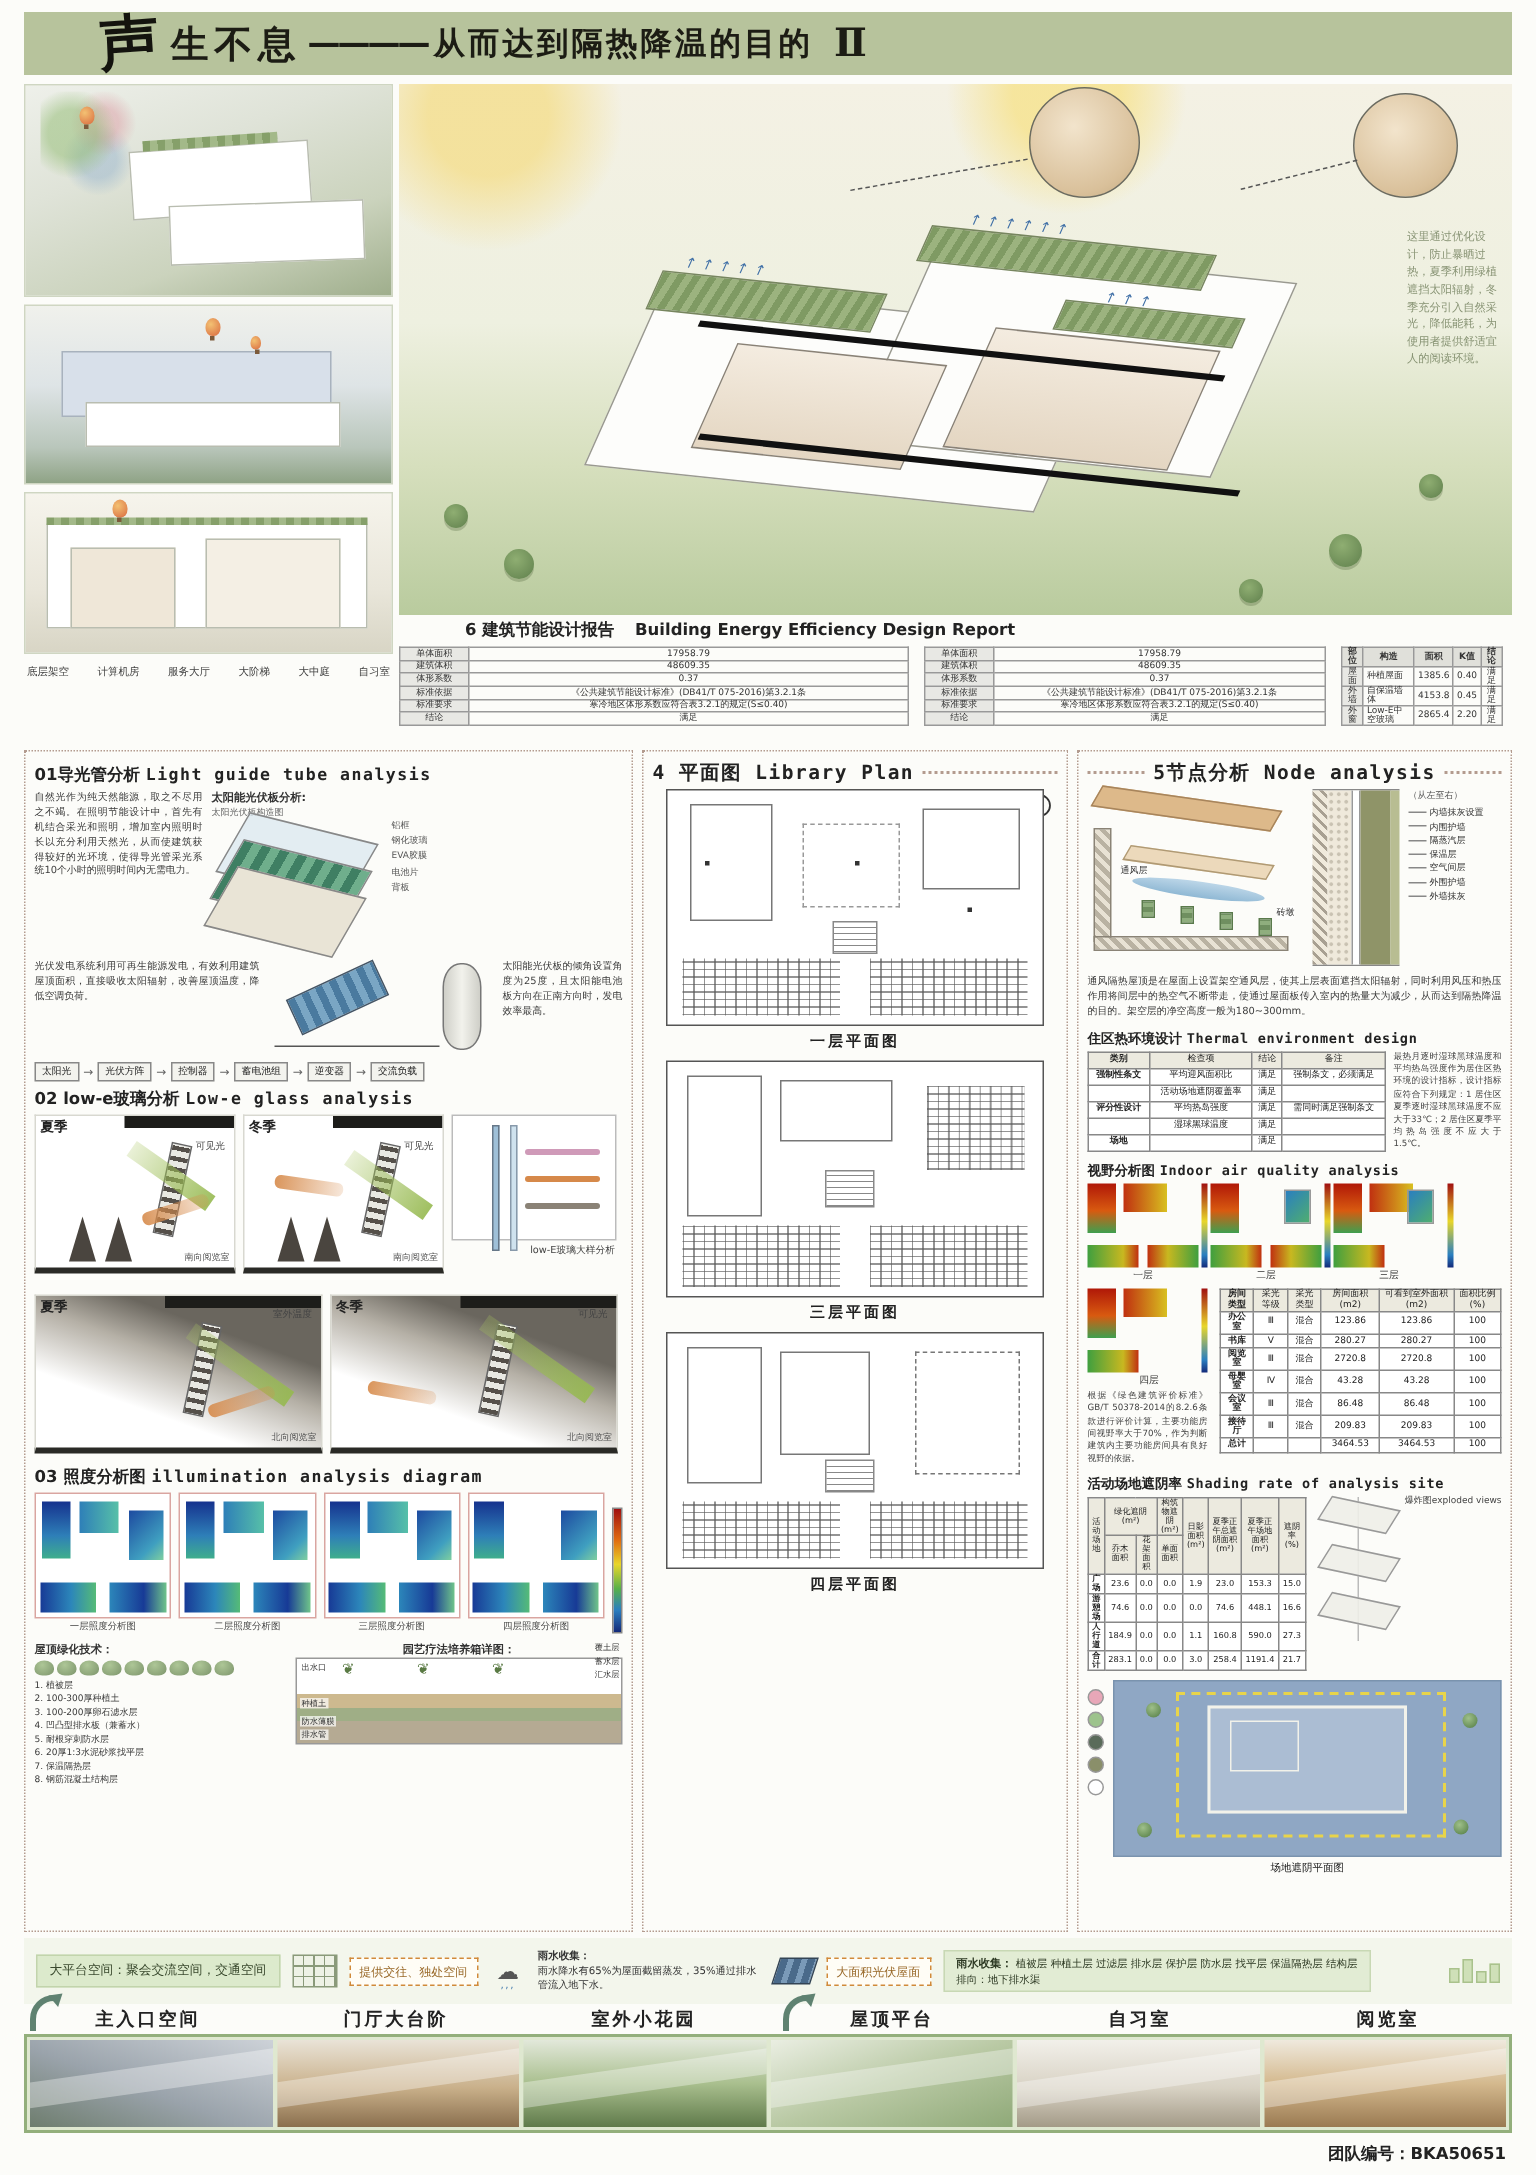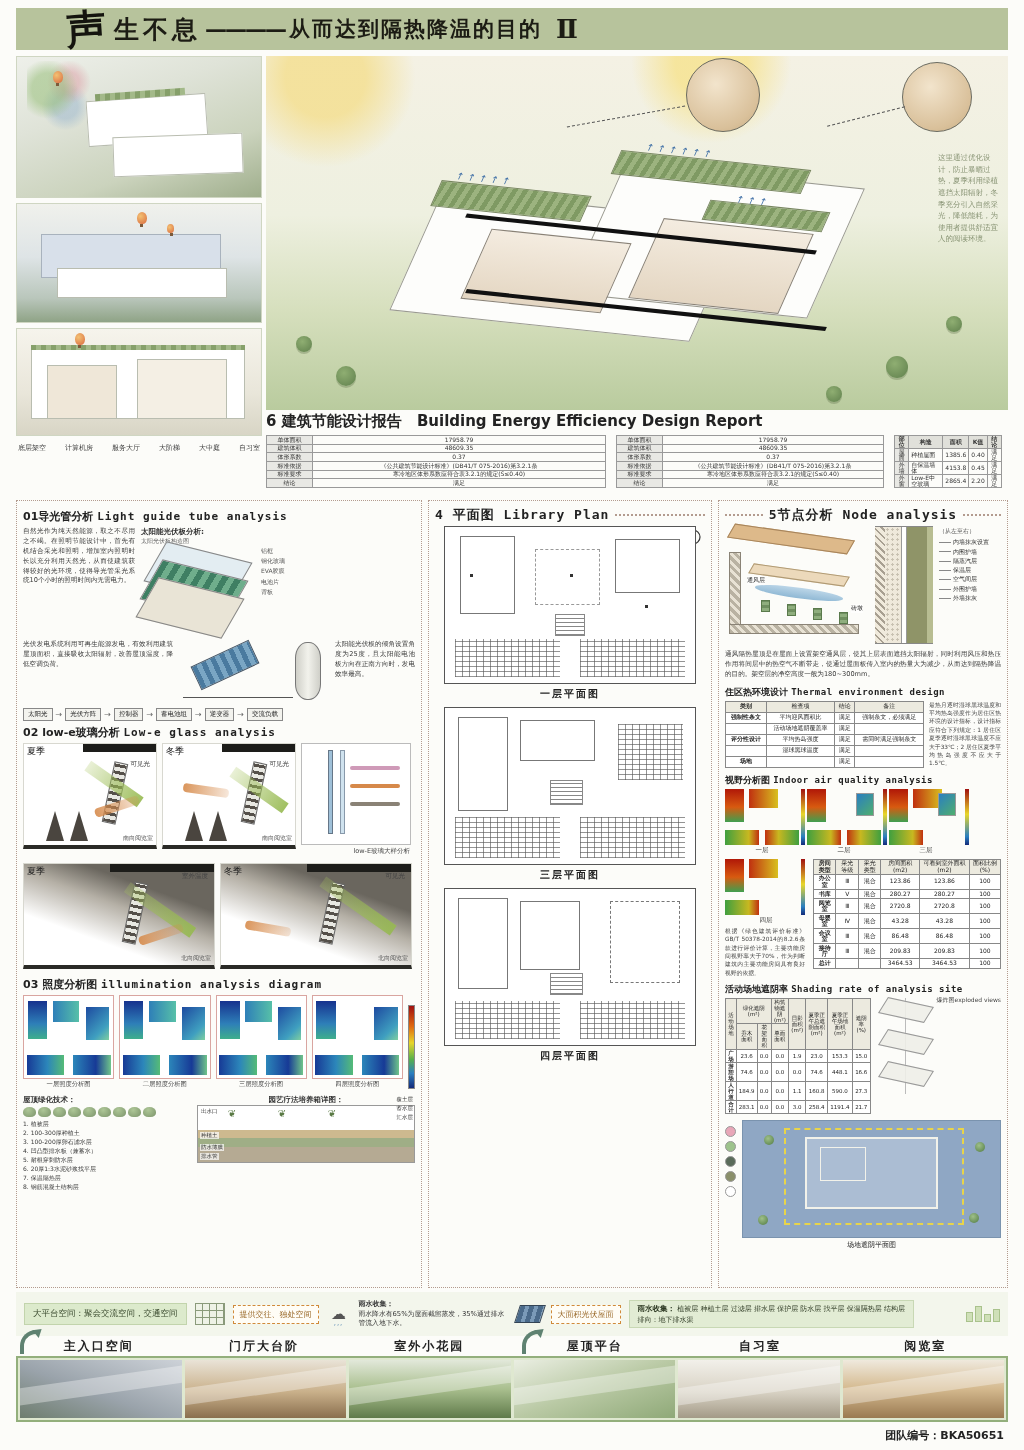--- a/index.html
+++ b/index.html
@@ -55,7 +55,7 @@
 
   
   #energy{left:266px;top:412px;width:742px;height:80px;}
-  #energy .hd{font-size:15px;font-weight:bold;color:#222;}
+  #energy .hd{font-size:11px;font-weight:bold;color:#222;margin-left:44px;}
   #energy .hd .en{margin-left:10px;}
   .etable{border-collapse:collapse;font-size:6px;color:#333;}
   .etable td{border:1px solid #999;padding:0 2px;height:8.5px;line-height:1;}

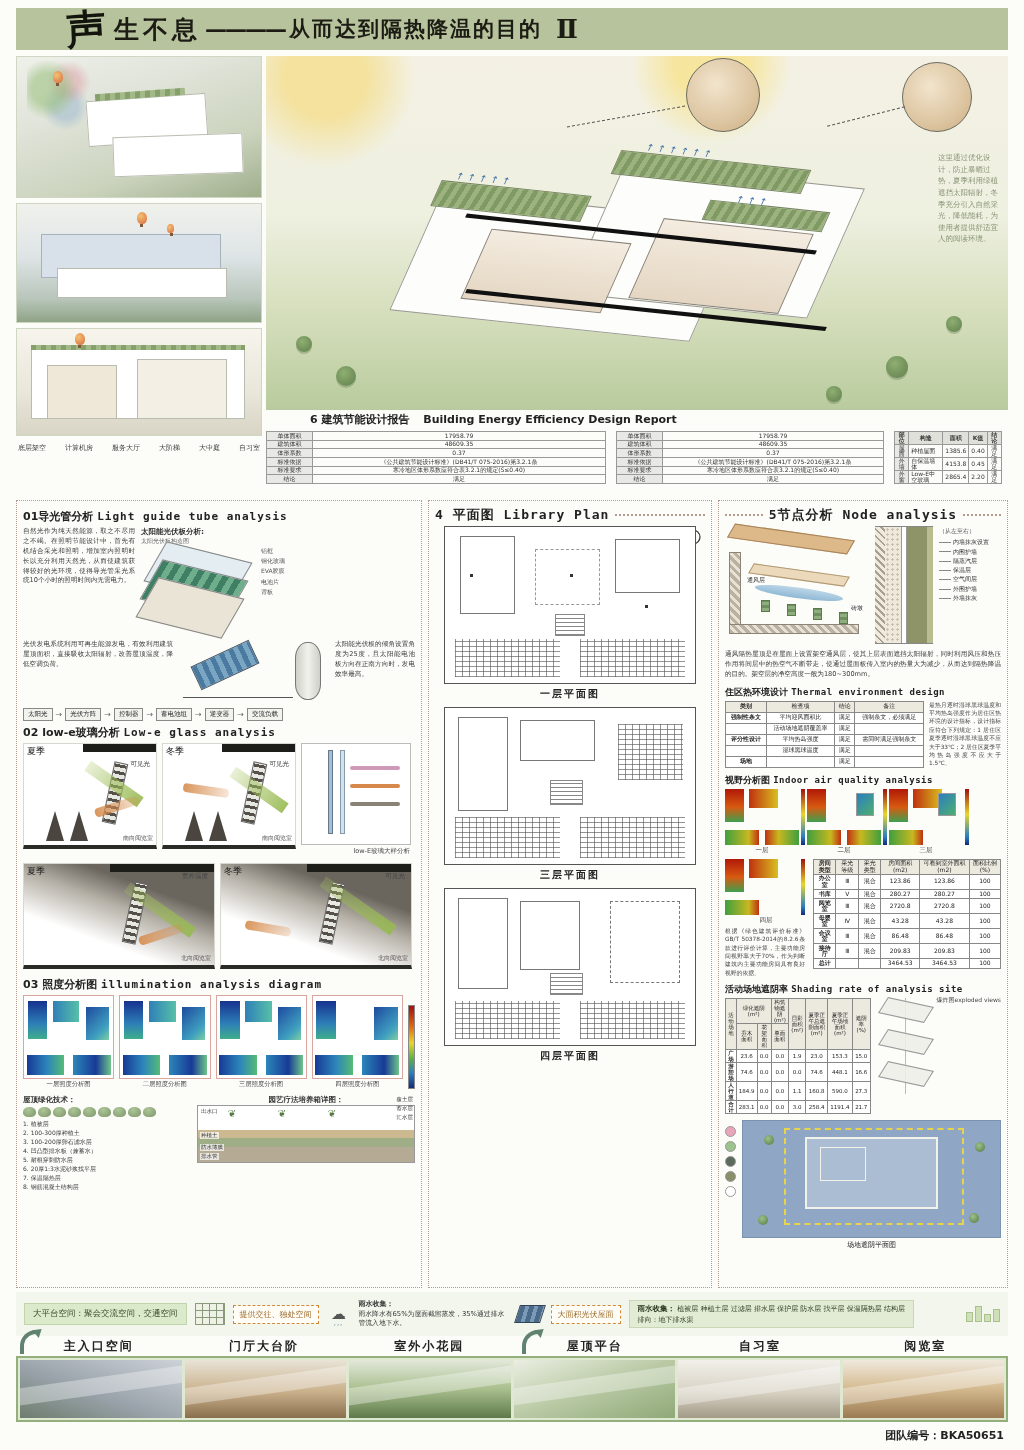--- a/index.html
+++ b/index.html
@@ -101,7 +101,7 @@
   .lowegrid{display:flex;gap:5px;margin-top:2px;}
   .lowe{position:relative;height:106px;background:#fff;border:1px solid #d8d8d0;border-bottom:4px solid #2a2a26;overflow:hidden;}
   .lowe .topbar{position:absolute;right:0;top:0;height:8px;width:55%;background:#1d1d1a;}
-  .lowe .season{position:absolute;left:3px;top:1px;font-size:9px;font-weight:normal;}
+  .lowe .season{position:absolute;left:3px;top:1px;font-size:9px;font-weight:bold;}
   .lowe .room{position:absolute;right:3px;bottom:2px;font-size:6px;color:#555;}
   .lowe .beamlabel{position:absolute;right:6px;top:16px;font-size:6.5px;color:#444;}
   .lowe .p1,.lowe .p2{position:absolute;bottom:4px;width:0;height:0;border-left:9px solid transparent;border-right:9px solid transparent;border-bottom:30px solid #4a453f;}

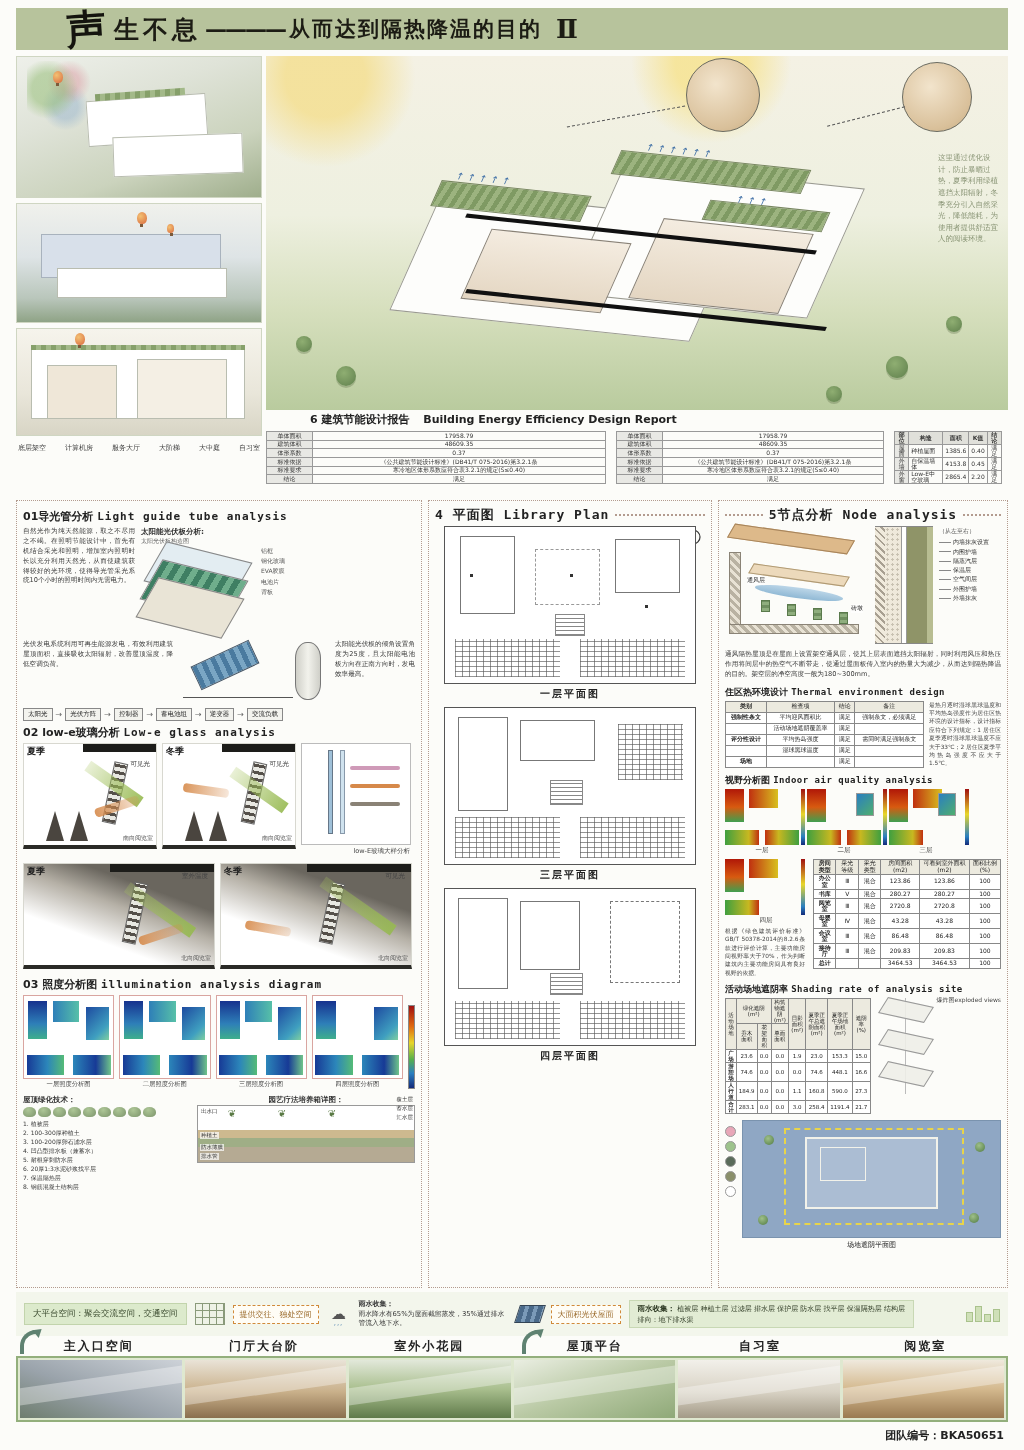--- a/index.html
+++ b/index.html
@@ -109,7 +109,7 @@
   .greenbeam{position:absolute;width:64px;height:12px;background:linear-gradient(90deg,rgba(170,198,96,.25),rgba(150,185,80,.9));transform:rotate(35deg);}
   .orangebeam{position:absolute;width:46px;height:9px;background:linear-gradient(90deg,rgba(214,138,74,.9),rgba(214,138,74,.2));transform:rotate(-18deg);border-radius:4px;}
   .lowe.dark{background:linear-gradient(200deg,#6a665e 0 28%,#b5b0a6 45%,#fff 70%);}
-  #lowedetail{width:110px;height:102px;border:1px solid #bbb;background:#fff;position:relative;}
+  #lowedetail{width:110px;height:84px;border:1px solid #bbb;background:#fff;position:relative;}
   #lowedetail .glass{position:absolute;left:26px;top:6px;width:5px;height:84px;background:#9fc0d8;border:1px solid #678;}
   #lowedetail .glass2{position:absolute;left:38px;top:6px;width:5px;height:84px;background:#cfe2ee;border:1px solid #89a;}
   #lowedetail .ray{position:absolute;height:4px;border-radius:2px;}

